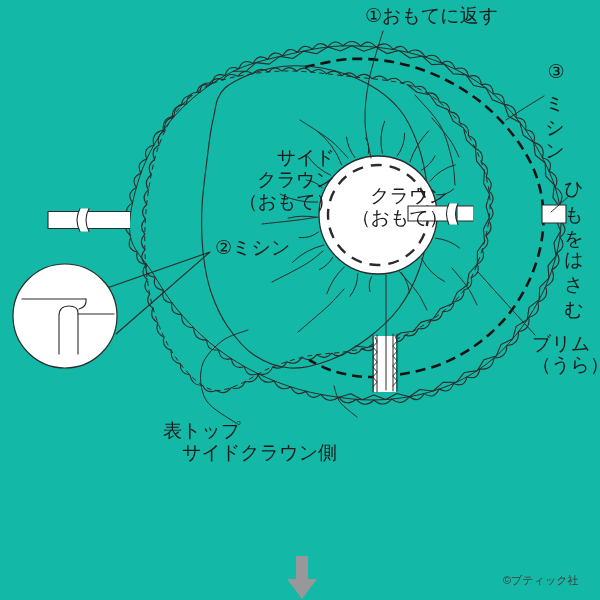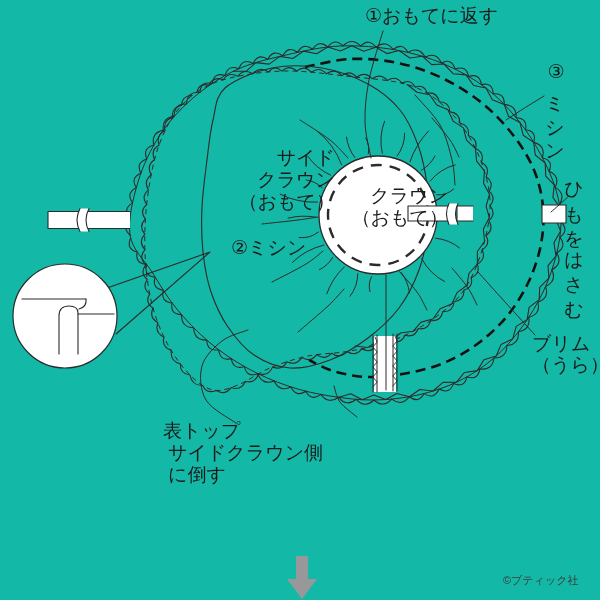--- a/index.html
+++ b/index.html
@@ -86,7 +86,7 @@
     <div>（おもて）</div>
   </div>
 
-  <div class="lbl" style="left:231px;top:237px">②ミシン</div>
+  <div class="lbl" style="left:215px;top:237px">②ミシン</div>
 
   <div class="lbl center" style="left:308px;top:185px;width:140px">
     <div>クラウン</div>

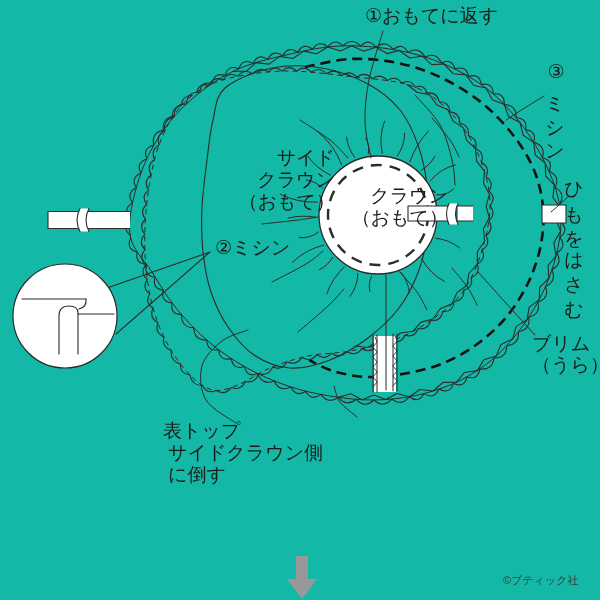--- a/index.html
+++ b/index.html
@@ -9,7 +9,7 @@
   .lbl{position:absolute;font-size:19px;line-height:22px;color:#1a1a1a;white-space:nowrap;}
   .lbl.center{text-align:right;}
   .vert{writing-mode:vertical-rl;letter-spacing:2px;line-height:24px;}
-  .indent{margin-left:5px;font-family:Liberation Serif, serif;}
+  .indent{margin-left:19px;font-family:Liberation Serif, serif;}
   .copyright{font-size:11px;line-height:16px;color:#3c3c3c;}
 </style>
 </head>

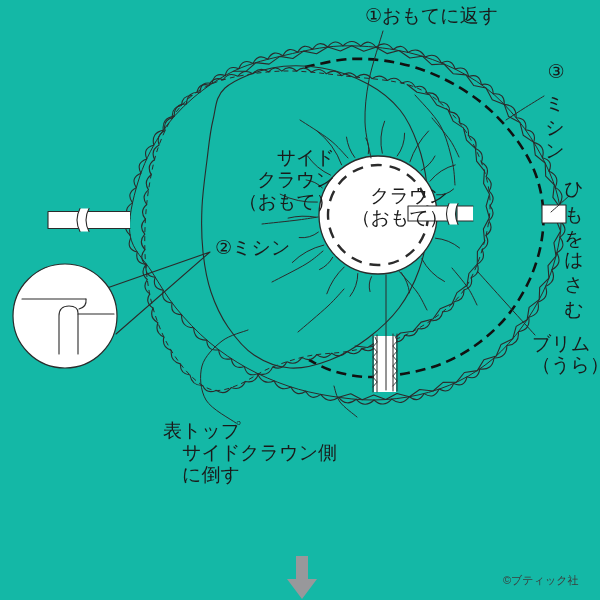--- a/index.html
+++ b/index.html
@@ -102,7 +102,6 @@
   <div class="lbl" style="left:163px;top:420px">
     <div>表トップ</div>
     <div class="indent">サイドクラウン側</div>
-    <div class="indent">に倒す</div>
   </div>
 
   <div class="lbl copyright" style="left:503px;top:572px">©ブティック社</div>

